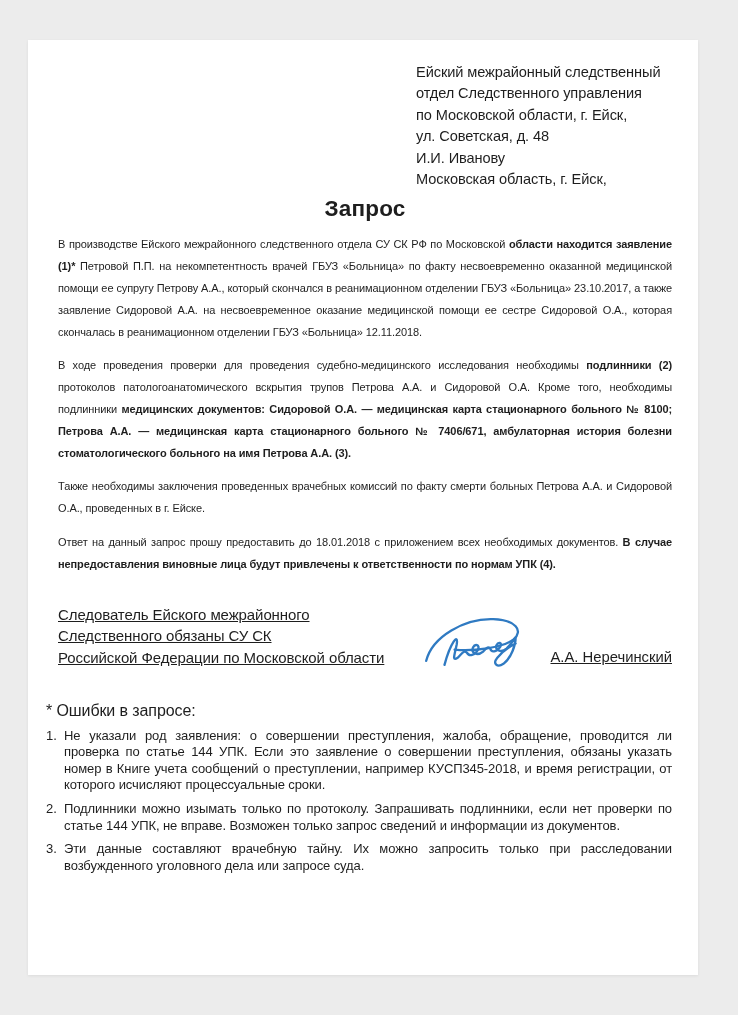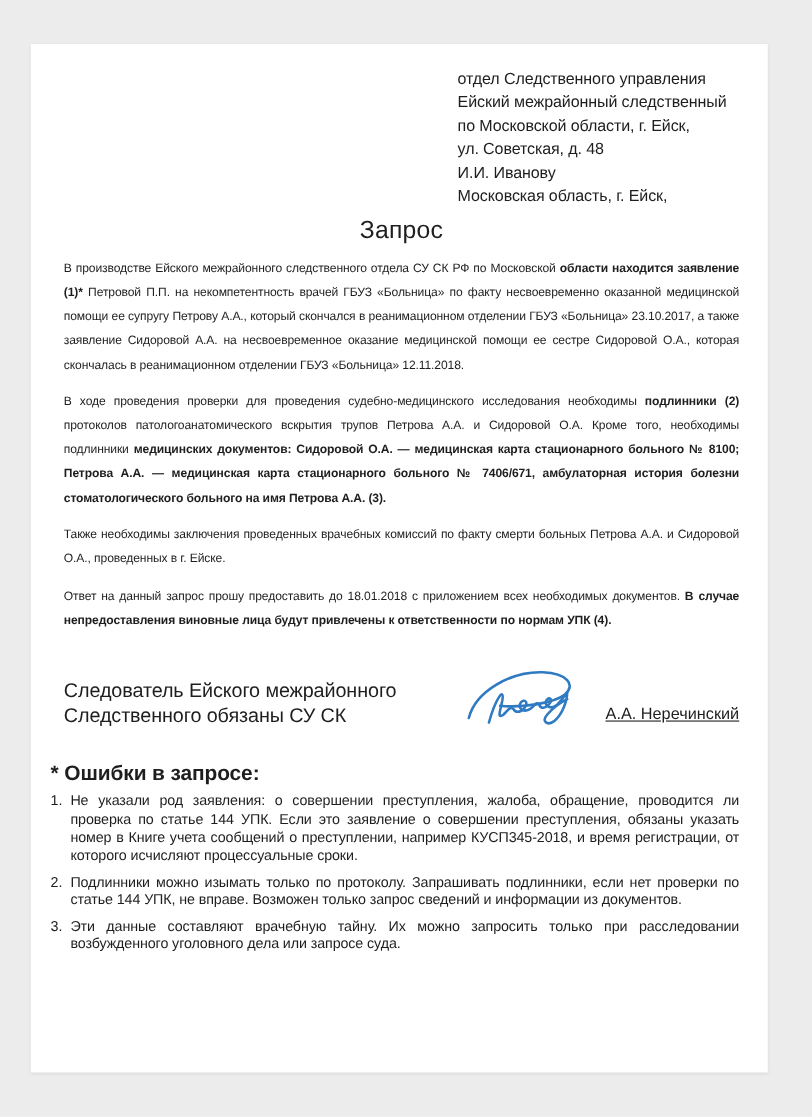--- a/index.html
+++ b/index.html
@@ -94,8 +94,8 @@
 <div class="paper">
 
   <div class="recipient">
+      <div>Ейский межрайонный следственный</div>
       <div>отдел Следственного управления</div>
-      <div>Ейский межрайонный следственный</div>
       <div>по Московской области, г. Ейск,</div>
       <div>ул. Советская, д. 48</div>
       <div>И.И. Иванову</div>

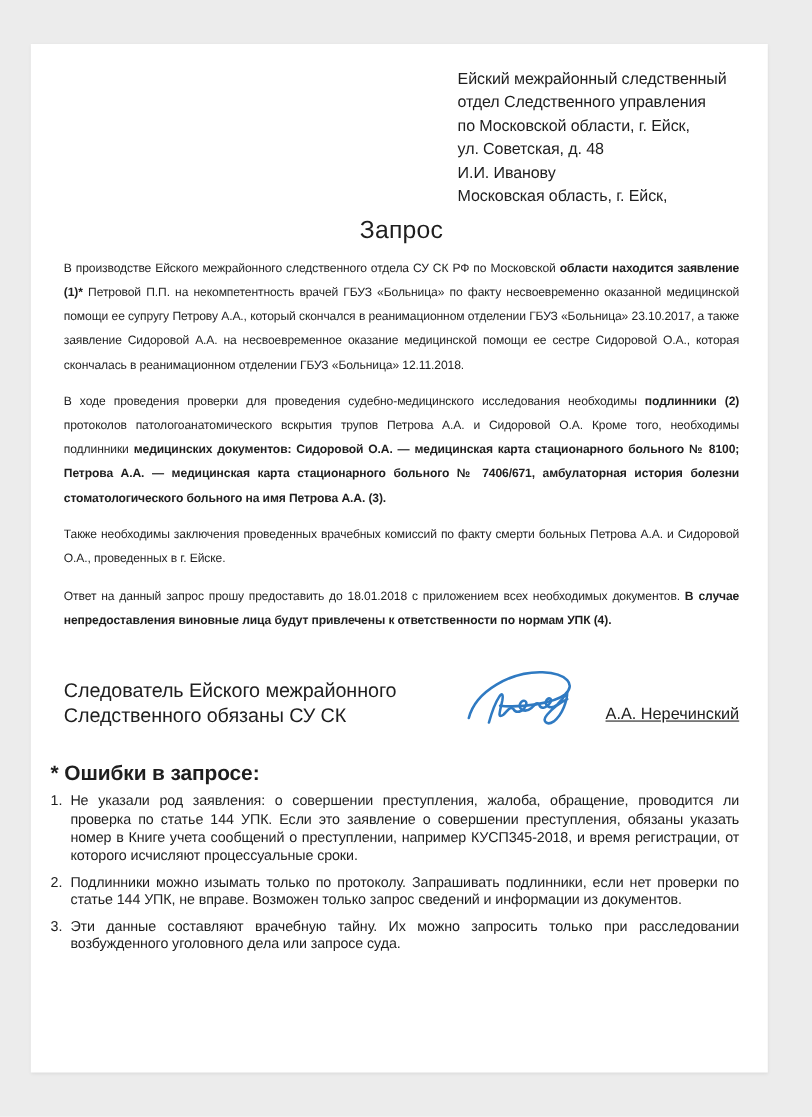--- a/index.html
+++ b/index.html
@@ -30,7 +30,7 @@
     margin-top: 6px;
     text-align: center;
     font-size: 22.5px;
-    font-weight: normal;
+    font-weight: bold;
     letter-spacing: 0.2px;
   }
   .paragraphs p.para {

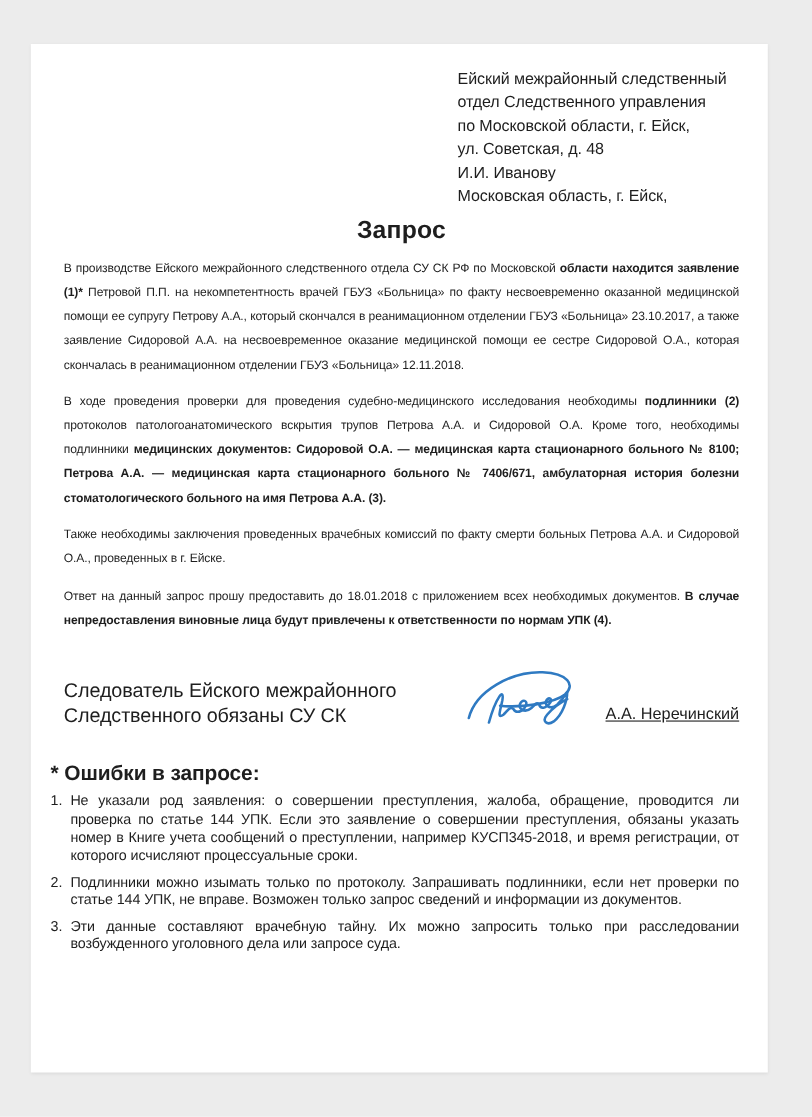--- a/index.html
+++ b/index.html
@@ -48,9 +48,10 @@
   }
   .sig-text {
     width: 372px;
-    font-size: 18px;
+    font-size: 15px;
     line-height: 21.8px;
     letter-spacing: -0.1px;
+    text-decoration: underline;
   }
   .sig-script {
     width: 112px;

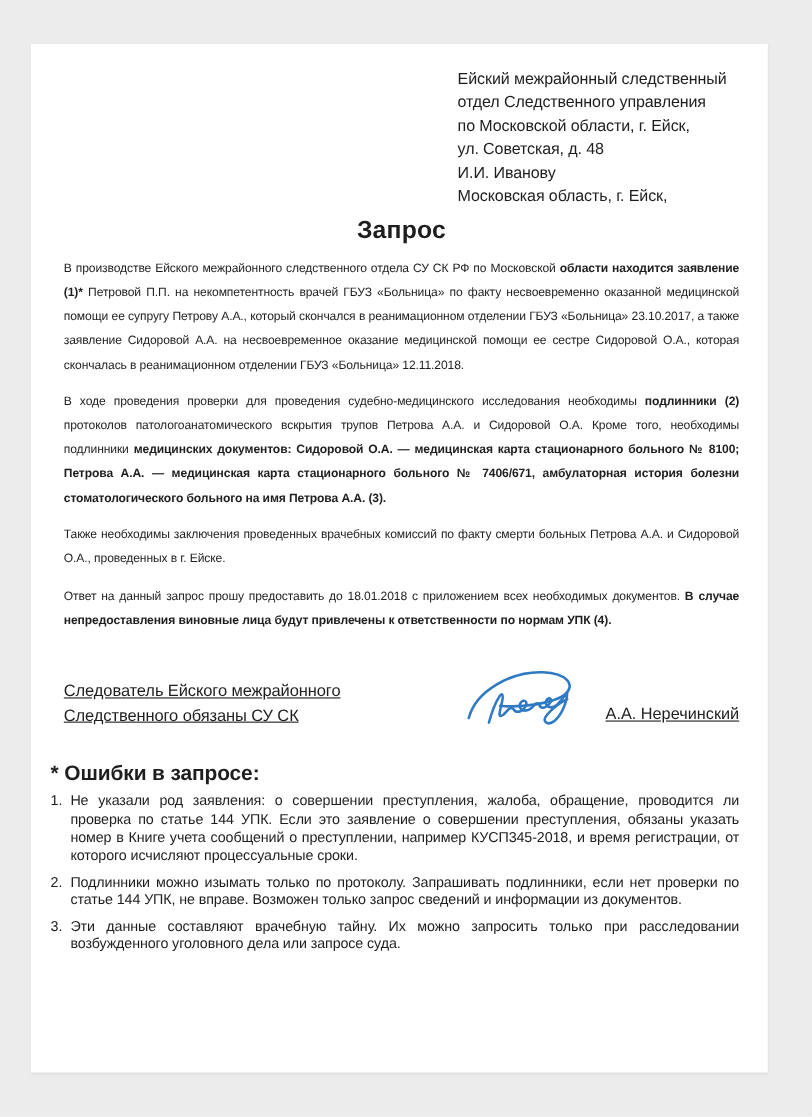--- a/index.html
+++ b/index.html
@@ -116,6 +116,7 @@
     <div class="sig-text">
         <div>Следователь Ейского межрайонного</div>
         <div>Следственного обязаны СУ СК</div>
+        <div>Российской Федерации по Московской области</div>
       </div>
     <div class="sig-script">
       <svg viewBox="0 0 110 62" width="112" height="63" fill="none" stroke="#2f7ac2" stroke-width="2.3" stroke-linecap="round" stroke-linejoin="round">

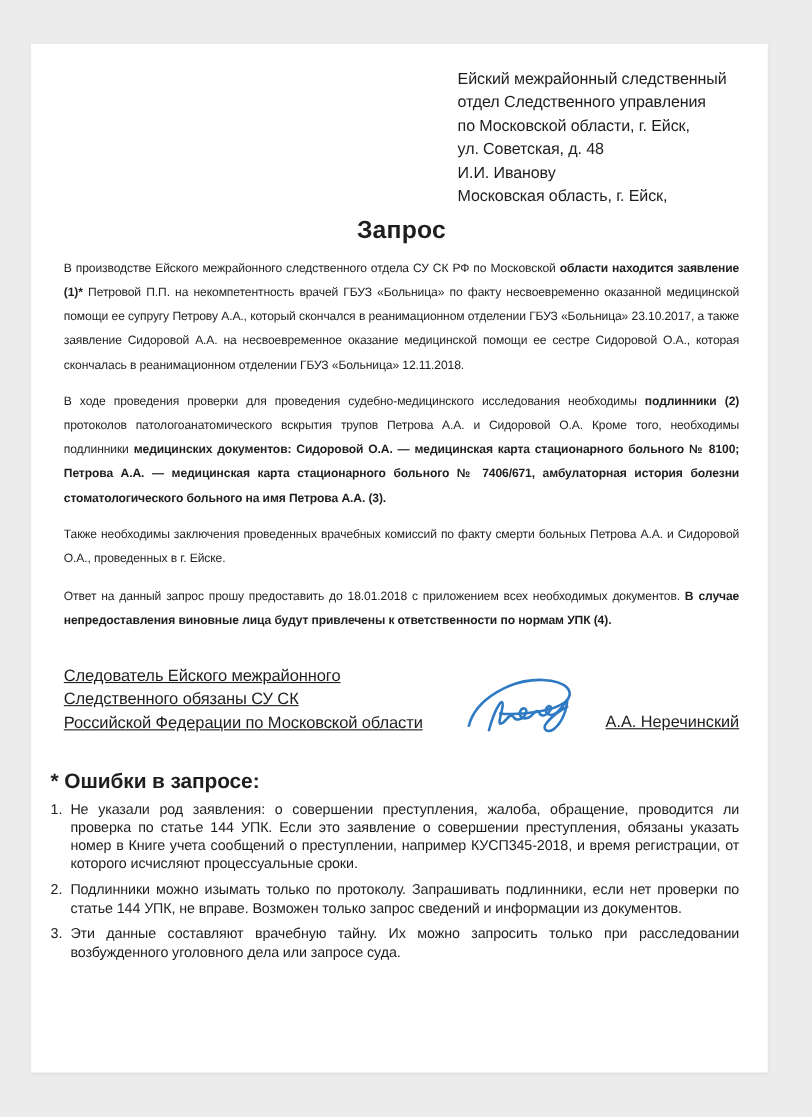--- a/index.html
+++ b/index.html
@@ -73,8 +73,8 @@
     letter-spacing: -0.1px;
   }
   .fn-header {
-    font-weight: bold;
-    font-size: 19px;
+    font-weight: normal;
+    font-size: 16px;
     margin-bottom: 8px;
   }
   .fn-item {

